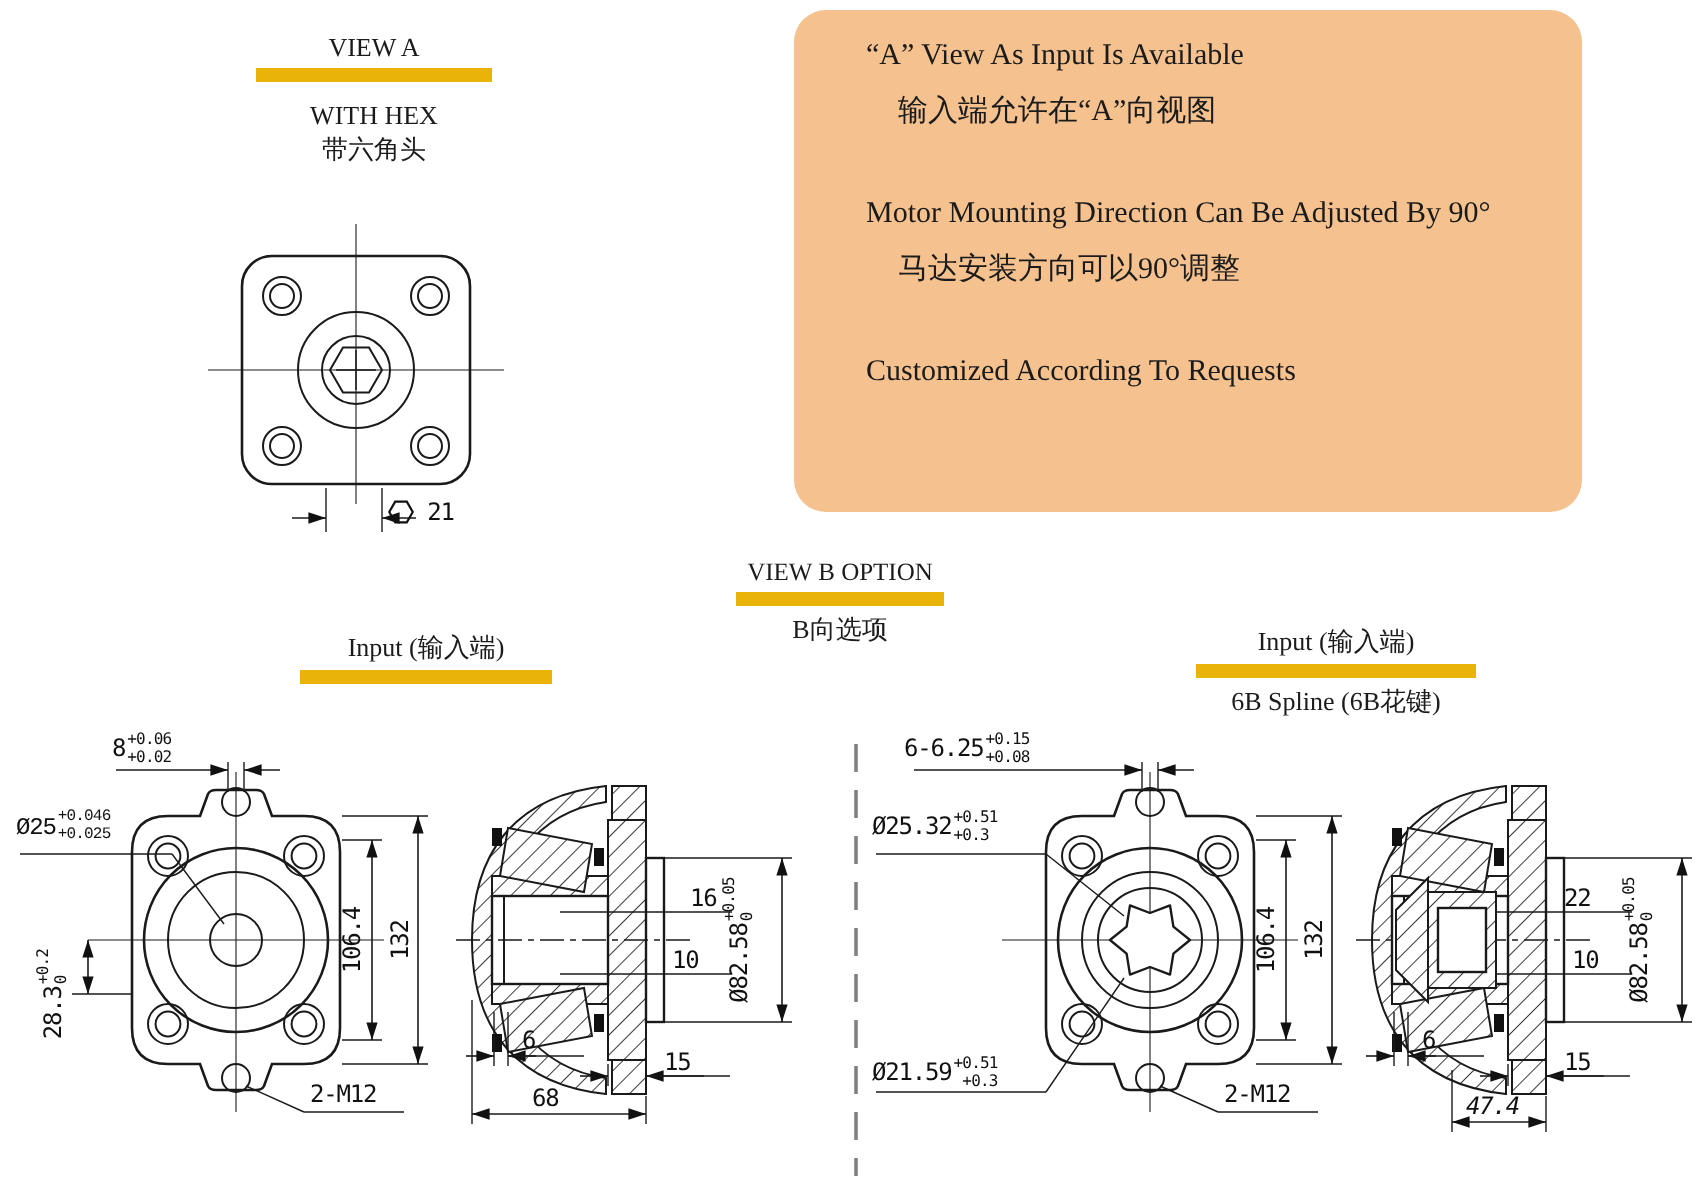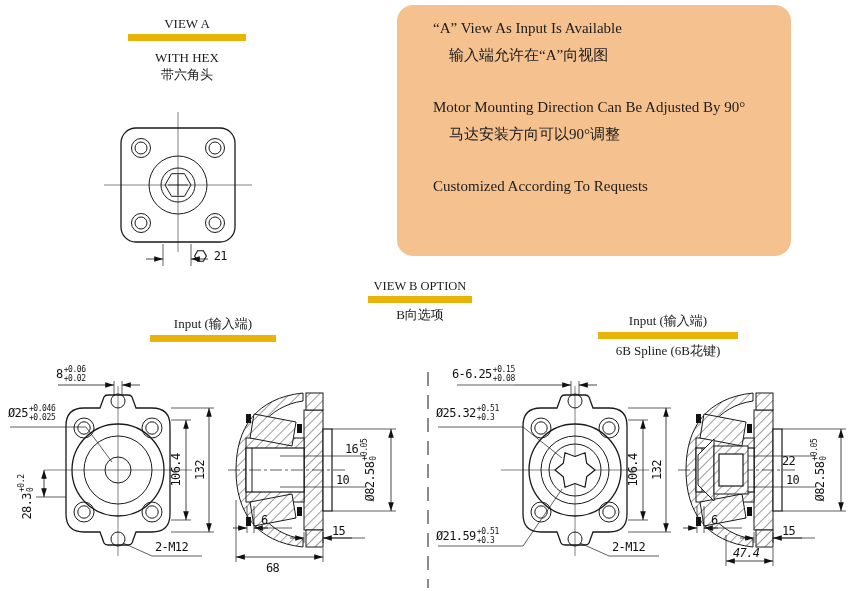--- a/index.html
+++ b/index.html
@@ -228,7 +228,7 @@
         <span>+0.02</span>
       </span>
   </div>
-  <div class="dim" style="left:8px;top:405px;">
+  <div class="dim" style="left:8px;top:405px;font-family:Liberation Mono, monospace;">
     <span>Ø25</span><span class="tol">
         <span>+0.046</span>
         <span>+0.025</span>

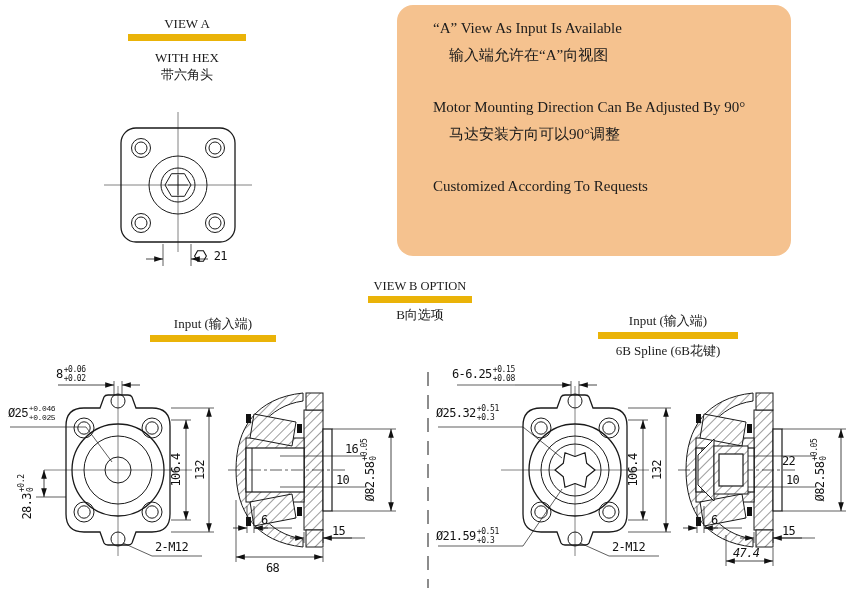--- a/index.html
+++ b/index.html
@@ -276,7 +276,7 @@
   <div class="dim vert" style="left:633px;top:470px;">106.4</div>
   <div class="dim vert" style="left:657px;top:470px;">132</div>
   <div class="dim" style="left:612px;top:541px;">2-M12</div>
-  <div class="dim" style="left:782px;top:443px;margin-top:12px;">22</div>
+  <div class="dim" style="left:782px;top:443px;">22</div>
   <div class="dim" style="left:786px;top:474px;">10</div>
   <div class="dim vert" style="left:820px;top:470px;">
     <span>Ø82.58</span><span class="tol">

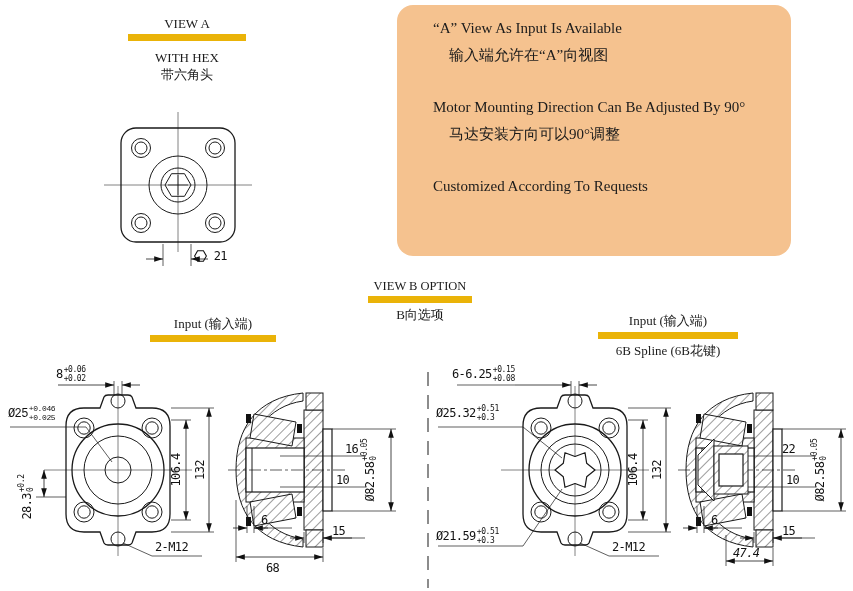--- a/index.html
+++ b/index.html
@@ -267,7 +267,7 @@
         <span>+0.3</span>
       </span>
   </div>
-  <div class="dim" style="left:436px;top:528px;">
+  <div class="dim" style="left:436px;top:528px;text-align:right;">
     <span>Ø21.59</span><span class="tol">
         <span>+0.51</span>
         <span>+0.3</span>

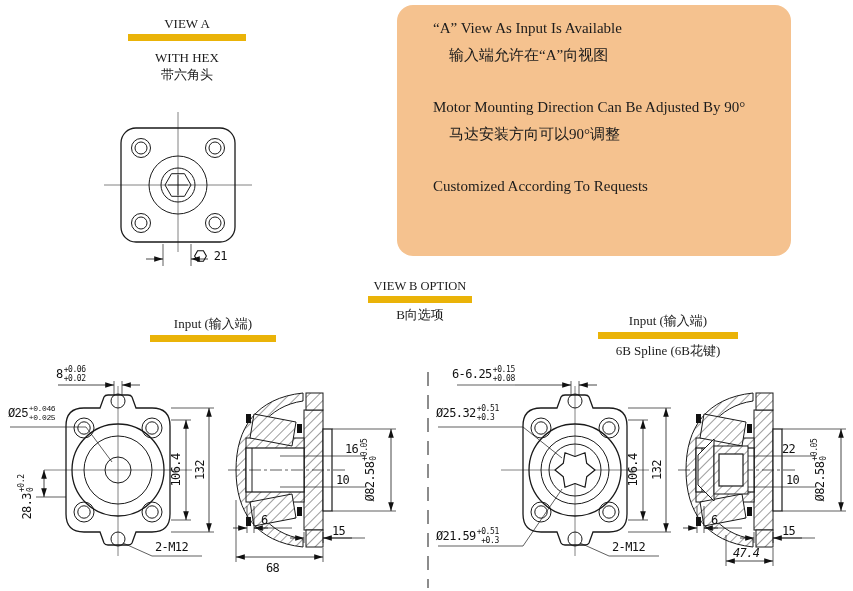--- a/index.html
+++ b/index.html
@@ -253,7 +253,7 @@
   </div>
   <div class="dim" style="left:261px;top:514px;">6</div>
   <div class="dim" style="left:332px;top:525px;">15</div>
-  <div class="dim" style="left:266px;top:562px;">68</div>
+  <div class="dim" style="left:266px;top:543px;">68</div>
 
   <div class="dim" style="left:452px;top:366px;">
     <span>6-6.25</span><span class="tol">

